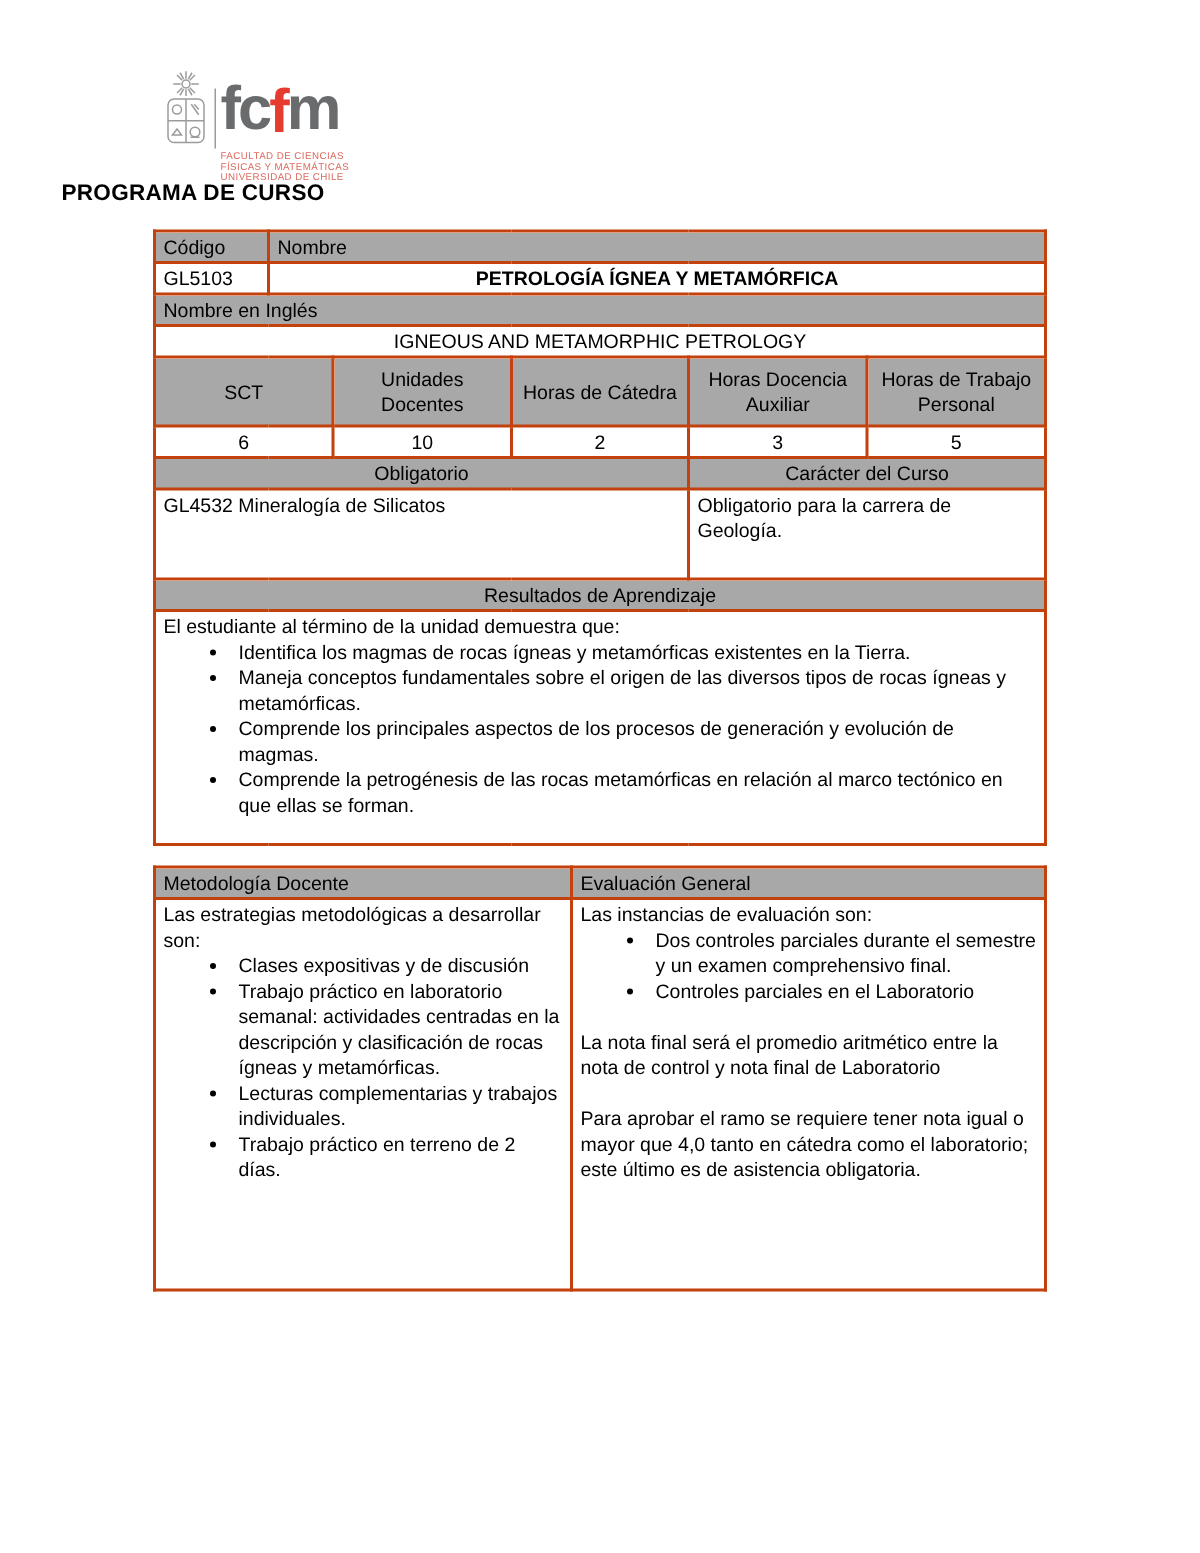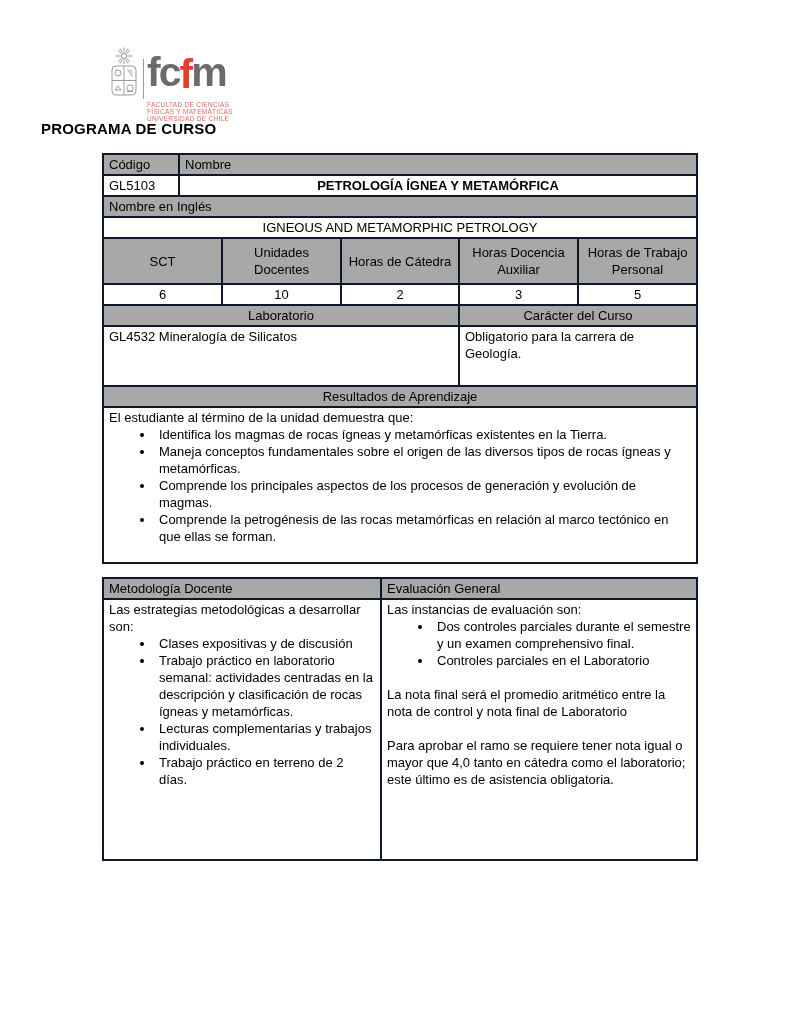--- a/index.html
+++ b/index.html
@@ -26,7 +26,7 @@
 
   
   table.sheet{border-collapse:collapse;table-layout:fixed;position:absolute;background:#fff;}
-  table.sheet td{border:2px solid #0f172a;padding:1px 5px;font-size:13px;line-height:17px;overflow:hidden;}
+  table.sheet td{border:2px solid #c2410c;padding:1px 5px;font-size:13px;line-height:17px;overflow:hidden;}
   td.gray{background:#a8a8a8;}
   td.vmid{vertical-align:middle;}
   td.vtop{vertical-align:top;}

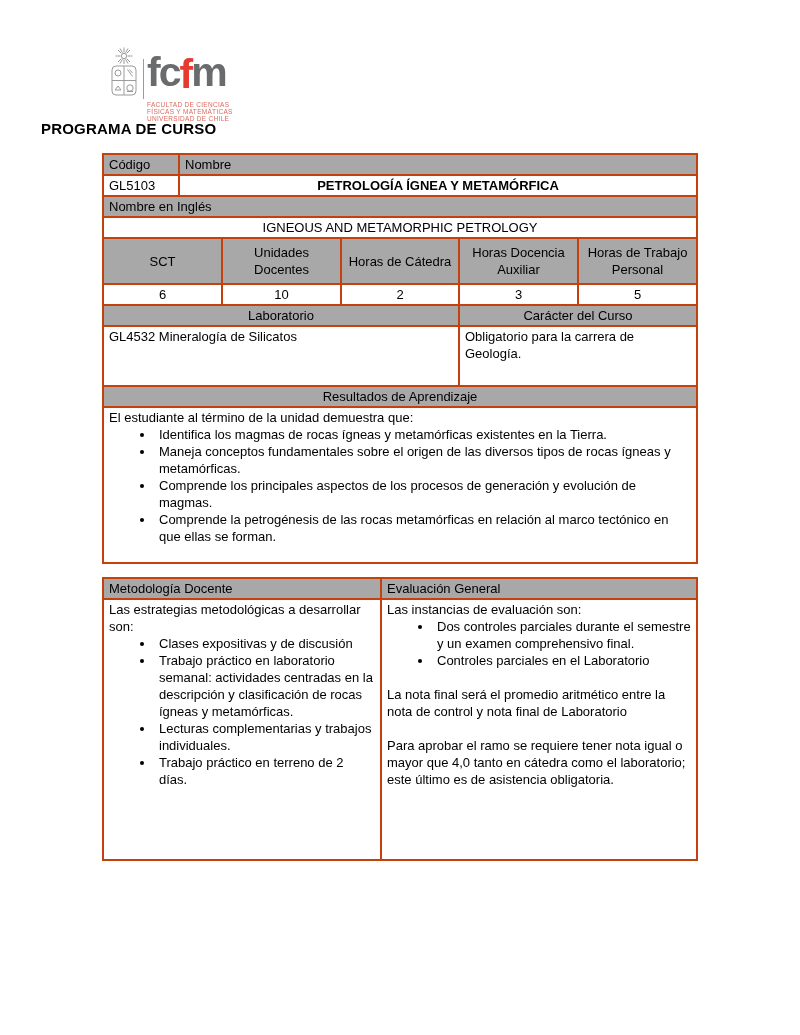--- a/index.html
+++ b/index.html
@@ -126,7 +126,7 @@
       <td class="vmid ctr">5</td>
     </tr>
     <tr style="height:20px">
-      <td class="gray vmid ctr" colspan="4">Laboratorio</td>
+      <td class="gray vmid ctr" colspan="4">Obligatorio</td>
       <td class="gray vmid ctr" colspan="2">Carácter del Curso</td>
     </tr>
     <tr style="height:60px">

